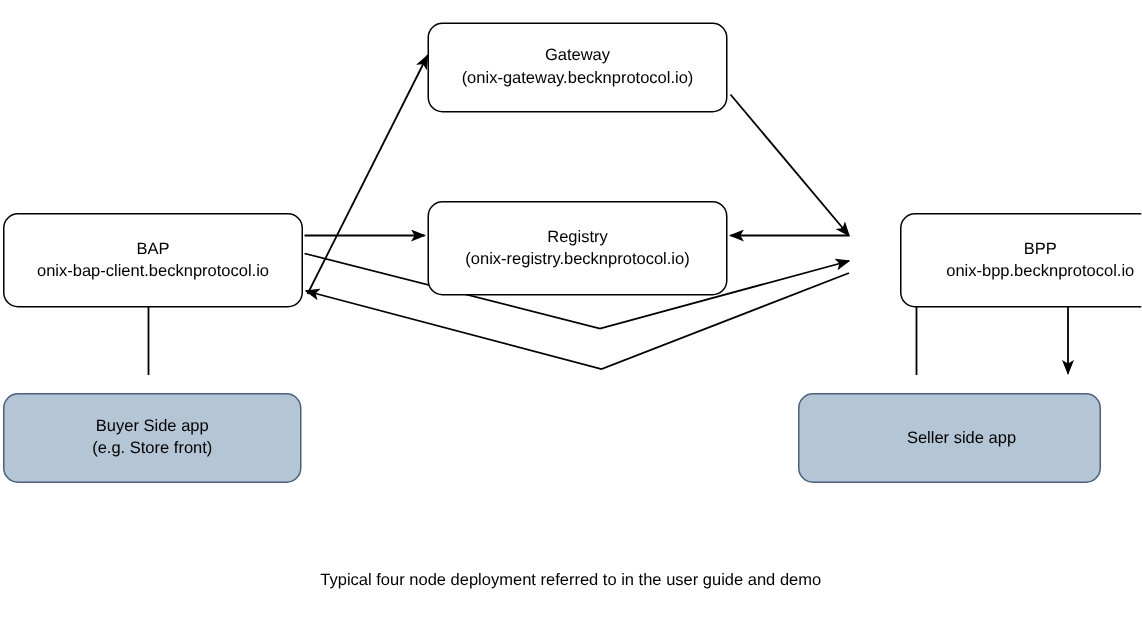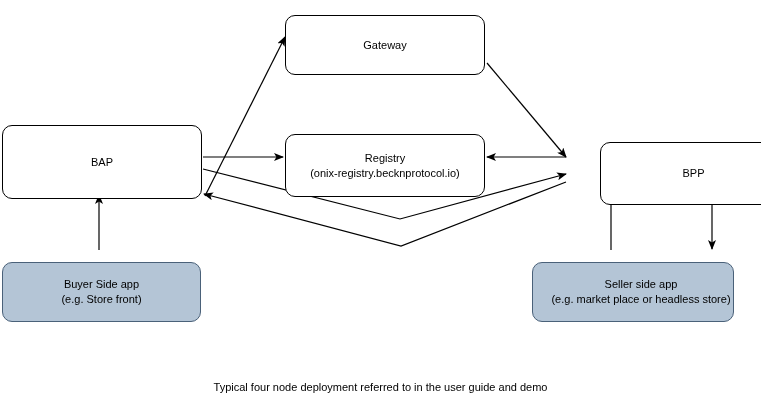--- a/index.html
+++ b/index.html
@@ -83,6 +83,7 @@
   <div id="node-layer">
       <div class="node" style="left: 285px; top: 3px; width: 200px; height: 60px;">
         <span class="line">Gateway</span>
+        <span class="line">(onix-gateway.becknprotocol.io)</span>
       </div>
       <div class="node" style="left: 2px; top: 113px; width: 200px; height: 74px;">
         <span class="line">BAP</span>

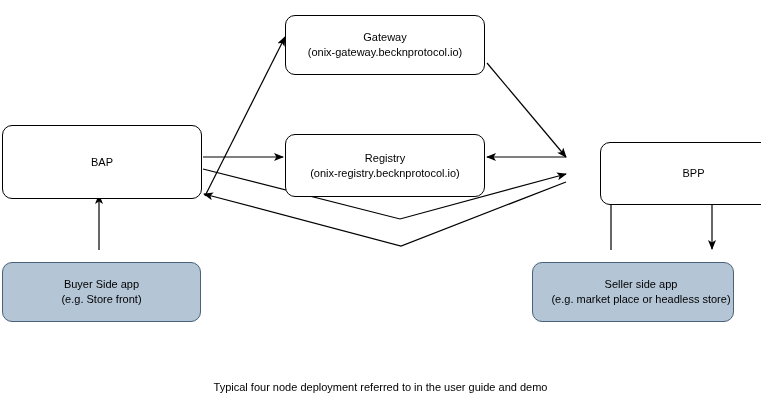--- a/index.html
+++ b/index.html
@@ -85,7 +85,7 @@
         <span class="line">Gateway</span>
         <span class="line">(onix-gateway.becknprotocol.io)</span>
       </div>
-      <div class="node" style="left: 2px; top: 113px; width: 200px; height: 74px;">
+      <div class="node" style="left: 2px; top: 130px; width: 200px; height: 63px;">
         <span class="line">BAP</span>
       </div>
       <div class="node" style="left: 285px; top: 122px; width: 200px; height: 63px;">

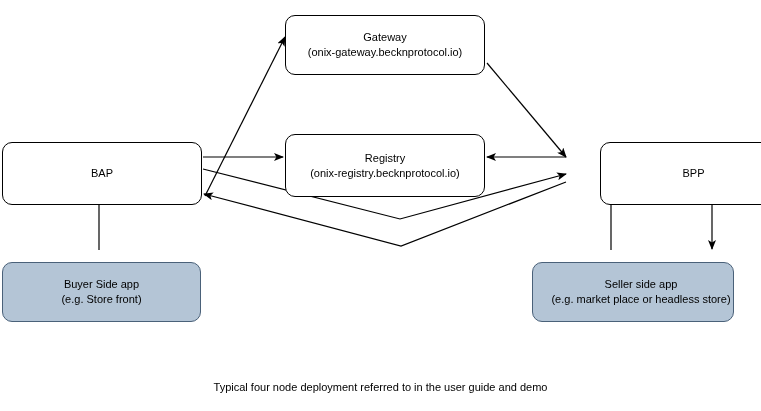--- a/index.html
+++ b/index.html
@@ -87,6 +87,7 @@
       </div>
       <div class="node" style="left: 2px; top: 130px; width: 200px; height: 63px;">
         <span class="line">BAP</span>
+        <span class="line">onix-bap-client.becknprotocol.io</span>
       </div>
       <div class="node" style="left: 285px; top: 122px; width: 200px; height: 63px;">
         <span class="line">Registry</span>

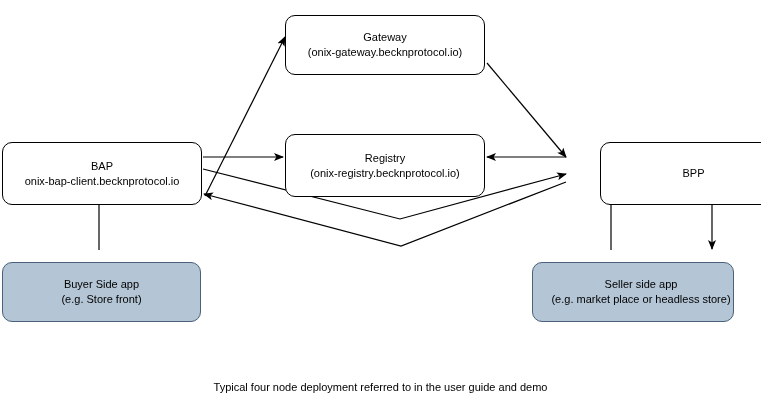--- a/index.html
+++ b/index.html
@@ -95,6 +95,7 @@
       </div>
       <div class="node" style="left: 600px; top: 130px; width: 187px; height: 63px;">
         <span class="line">BPP</span>
+        <span class="line">onix-bpp.becknprotocol.io</span>
       </div>
       <div class="node app" style="left: 2px; top: 250px; width: 199px; height: 60px;">
         <span class="line">Buyer Side app</span>

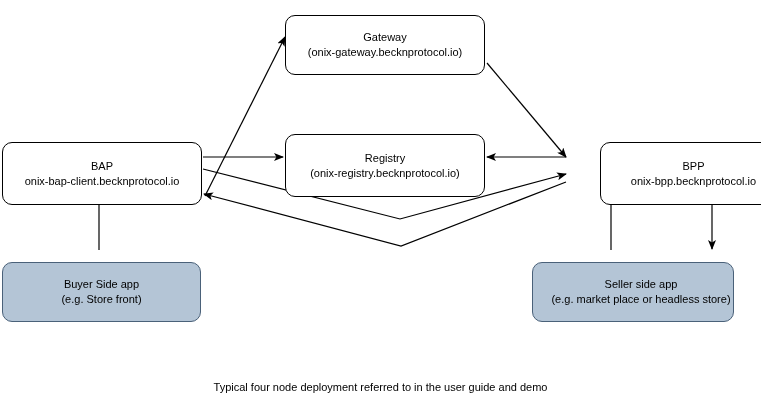--- a/index.html
+++ b/index.html
@@ -103,7 +103,6 @@
       </div>
       <div class="node app" style="left: 532px; top: 250px; width: 202px; height: 60px; padding-left: 16px;">
         <span class="line">Seller side app</span>
-        <span class="line">(e.g. market place or headless store)</span>
       </div>
     </div>
 

